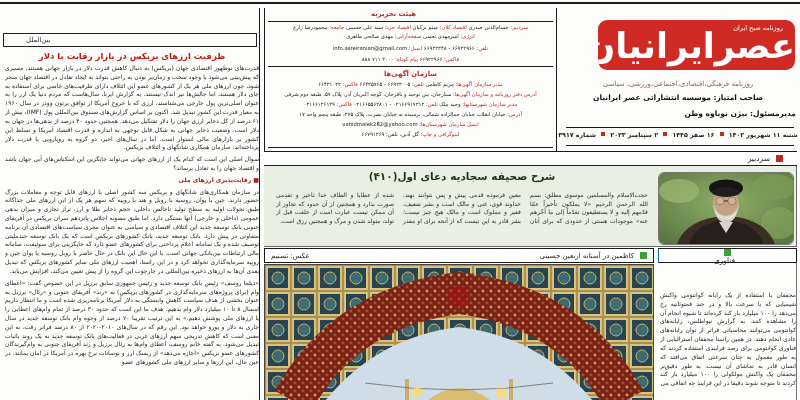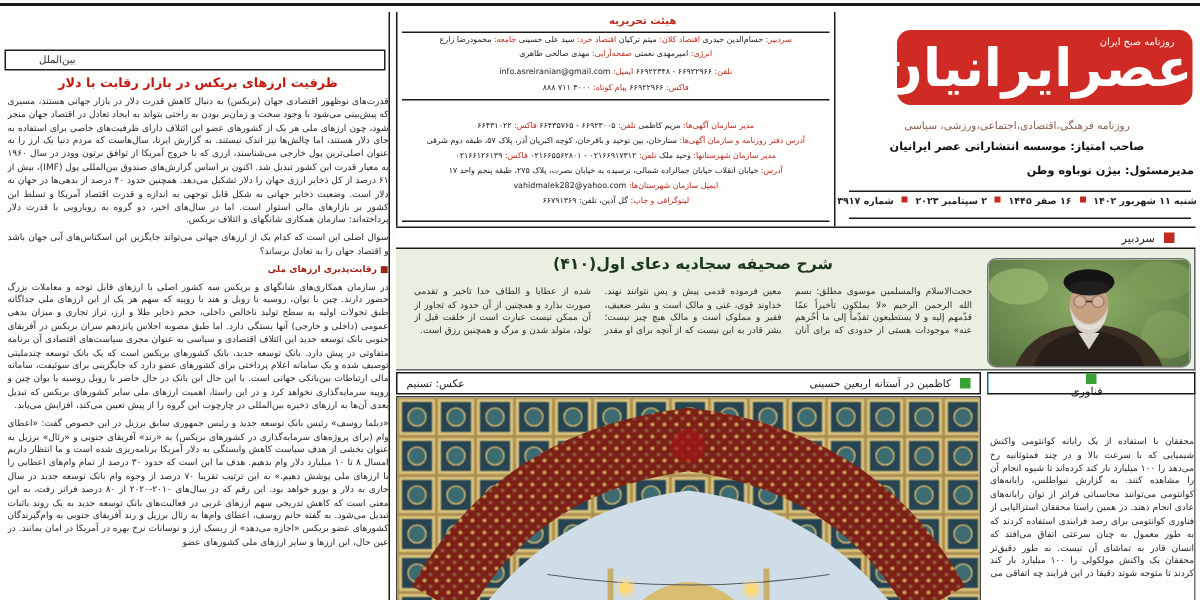--- a/index.html
+++ b/index.html
@@ -58,7 +58,7 @@
   <div class="abs center bold" style="left:558px;top:131px;width:240px;font-size:6.3px;white-space:nowrap;"><span class="k">شنبه ۱۱ شهریور ۱۴۰۲ </span><span class="sq"></span><span class="k"> ۱۶ صفر ۱۴۴۵ </span><span class="sq"></span><span class="k"> ۲ سپتامبر ۲۰۲۳ </span><span class="sq"></span><span class="k"> شماره ۳۹۱۷</span></div>
   <div class="hline" style="left:566px;top:145px;width:228px;height:1px;"></div>
 
-  <div class="abs center bold" style="left:288px;top:10px;width:281px;font-size:6.8px;color:#c02a21;">هیئت تحریریه</div>
+  <div class="abs center bold" style="left:253px;top:10px;width:281px;font-size:6.8px;color:#c02a21;">هیئت تحریریه</div>
   <div class="hline" style="left:268px;top:21px;width:285px;height:1px;"></div>
   <div class="abs mline" style="left:268px;top:25px;width:285px;"><span class="r">سردبیر: </span><span class="k">حسام‌الدین حیدری</span><span class="r">    اقتصاد کلان: </span><span class="k">میثم ترکیان</span><span class="r">    اقتصاد خرد: </span><span class="k">سید علی حسینی</span><span class="r">    جامعه: </span><span class="k">محمودرضا زارع</span></div>
   <div class="abs mline" style="left:268px;top:34px;width:285px;"><span class="r">انرژی: </span><span class="k">امیرمهدی نعمتی</span><span class="r">    صفحه‌آرایی: </span><span class="k">مهدی صالحی طاهری</span></div>

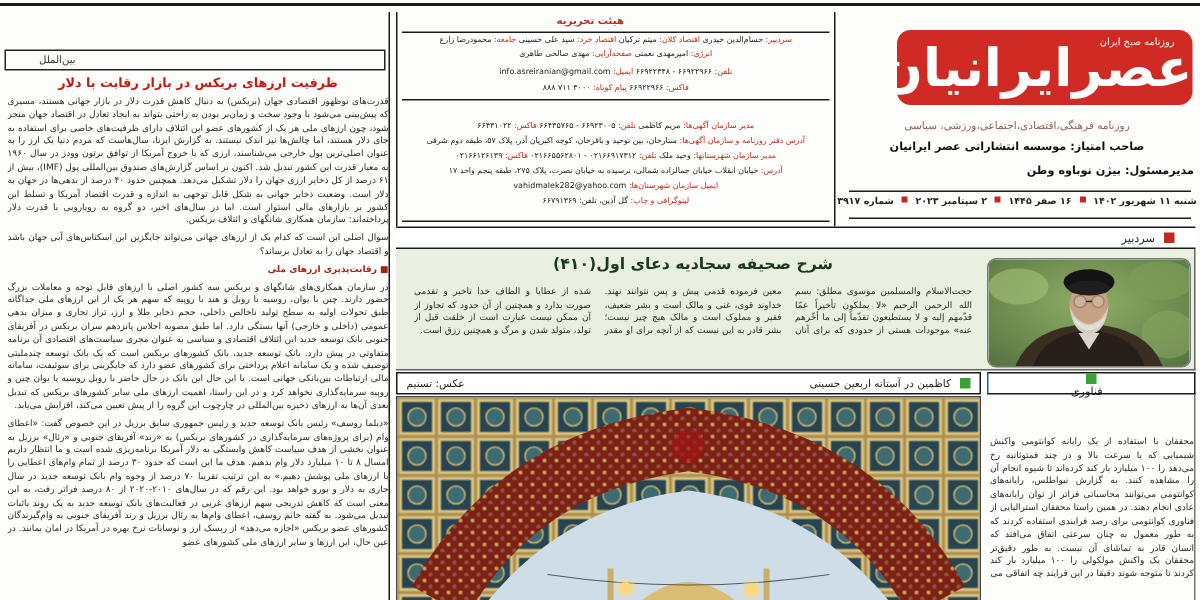--- a/index.html
+++ b/index.html
@@ -66,6 +66,7 @@
   <div class="abs mline" style="left:268px;top:57px;width:285px;"><span class="r">فاکس: </span><span class="k">۶۶۹۲۲۹۶۶</span><span class="r">      پیام کوتاه: </span><span class="k">۳۰۰۰ ۷۱۱ ۸۸۸</span></div>
   <div class="hline" style="left:268px;top:66px;width:285px;height:1px;"></div>
 
+  <div class="abs center bold" style="left:270px;top:70px;width:281px;font-size:6.8px;color:#c02a21;">سازمان آگهی‌ها</div>
   <div class="abs mline" style="left:268px;top:82px;width:285px;"><span class="r">مدیر سازمان آگهی‌ها: </span><span class="k">مریم کاظمی</span><span class="r">    تلفن: </span><span class="k">۶۶۹۲۳۰۰۵ - ۶۶۴۳۵۷۶۵</span><span class="r">    فاکس: </span><span class="k">۶۶۴۳۱۰۲۲</span></div>
   <div class="abs mline" style="left:268px;top:92px;width:285px;"><span class="r">آدرس دفتر روزنامه و سازمان آگهی‌ها: </span><span class="k">ستارخان، بین توحید و باقرخان، کوچه اکبریان آذر، پلاک ۵۷، طبقه دوم شرقی</span></div>
   <div class="abs mline" style="left:268px;top:102px;width:285px;"><span class="r">مدیر سازمان شهرستانها: </span><span class="k">وحید ملک</span><span class="r">    تلفن: </span><span class="k">۰۲۱۶۶۹۱۷۳۱۲ - ۰۲۱۶۶۵۵۶۲۸۰۱</span><span class="r">    فاکس: </span><span class="k">۰۲۱۶۶۱۲۶۱۳۹</span></div>

